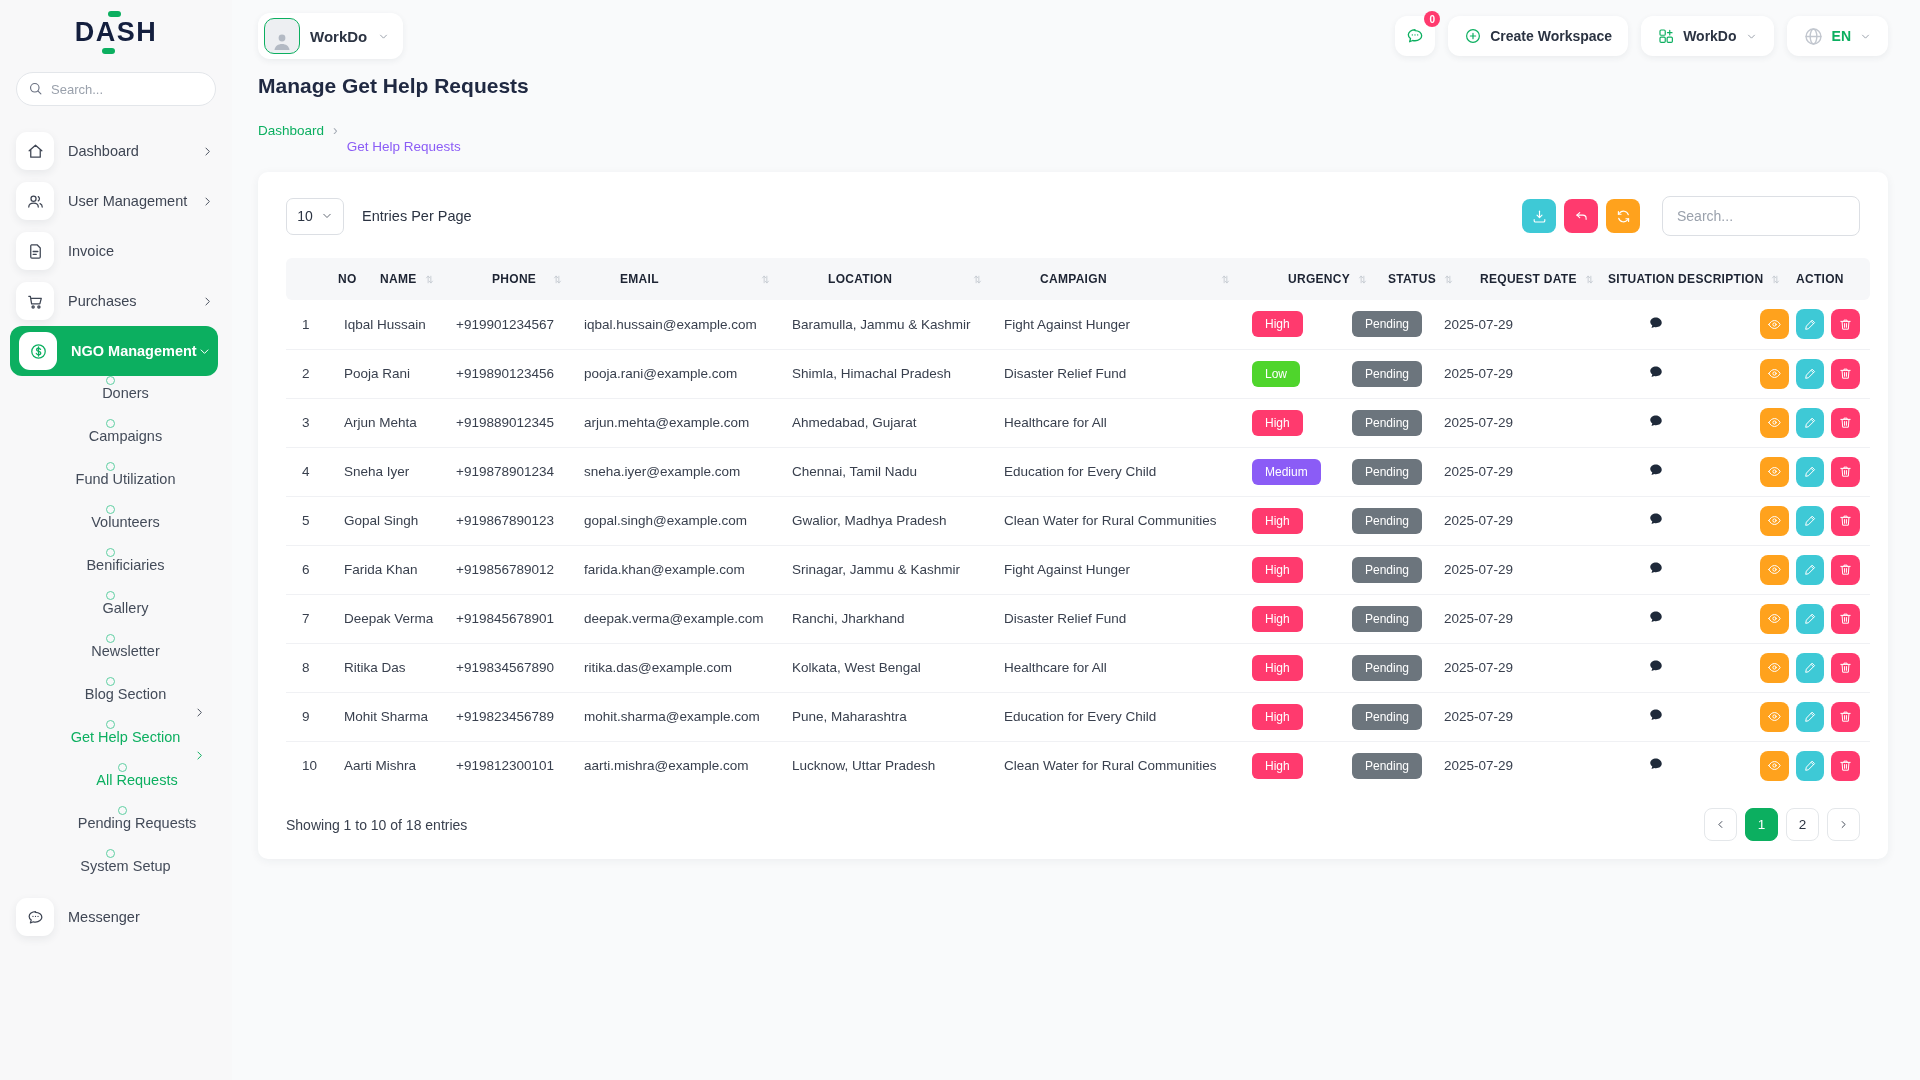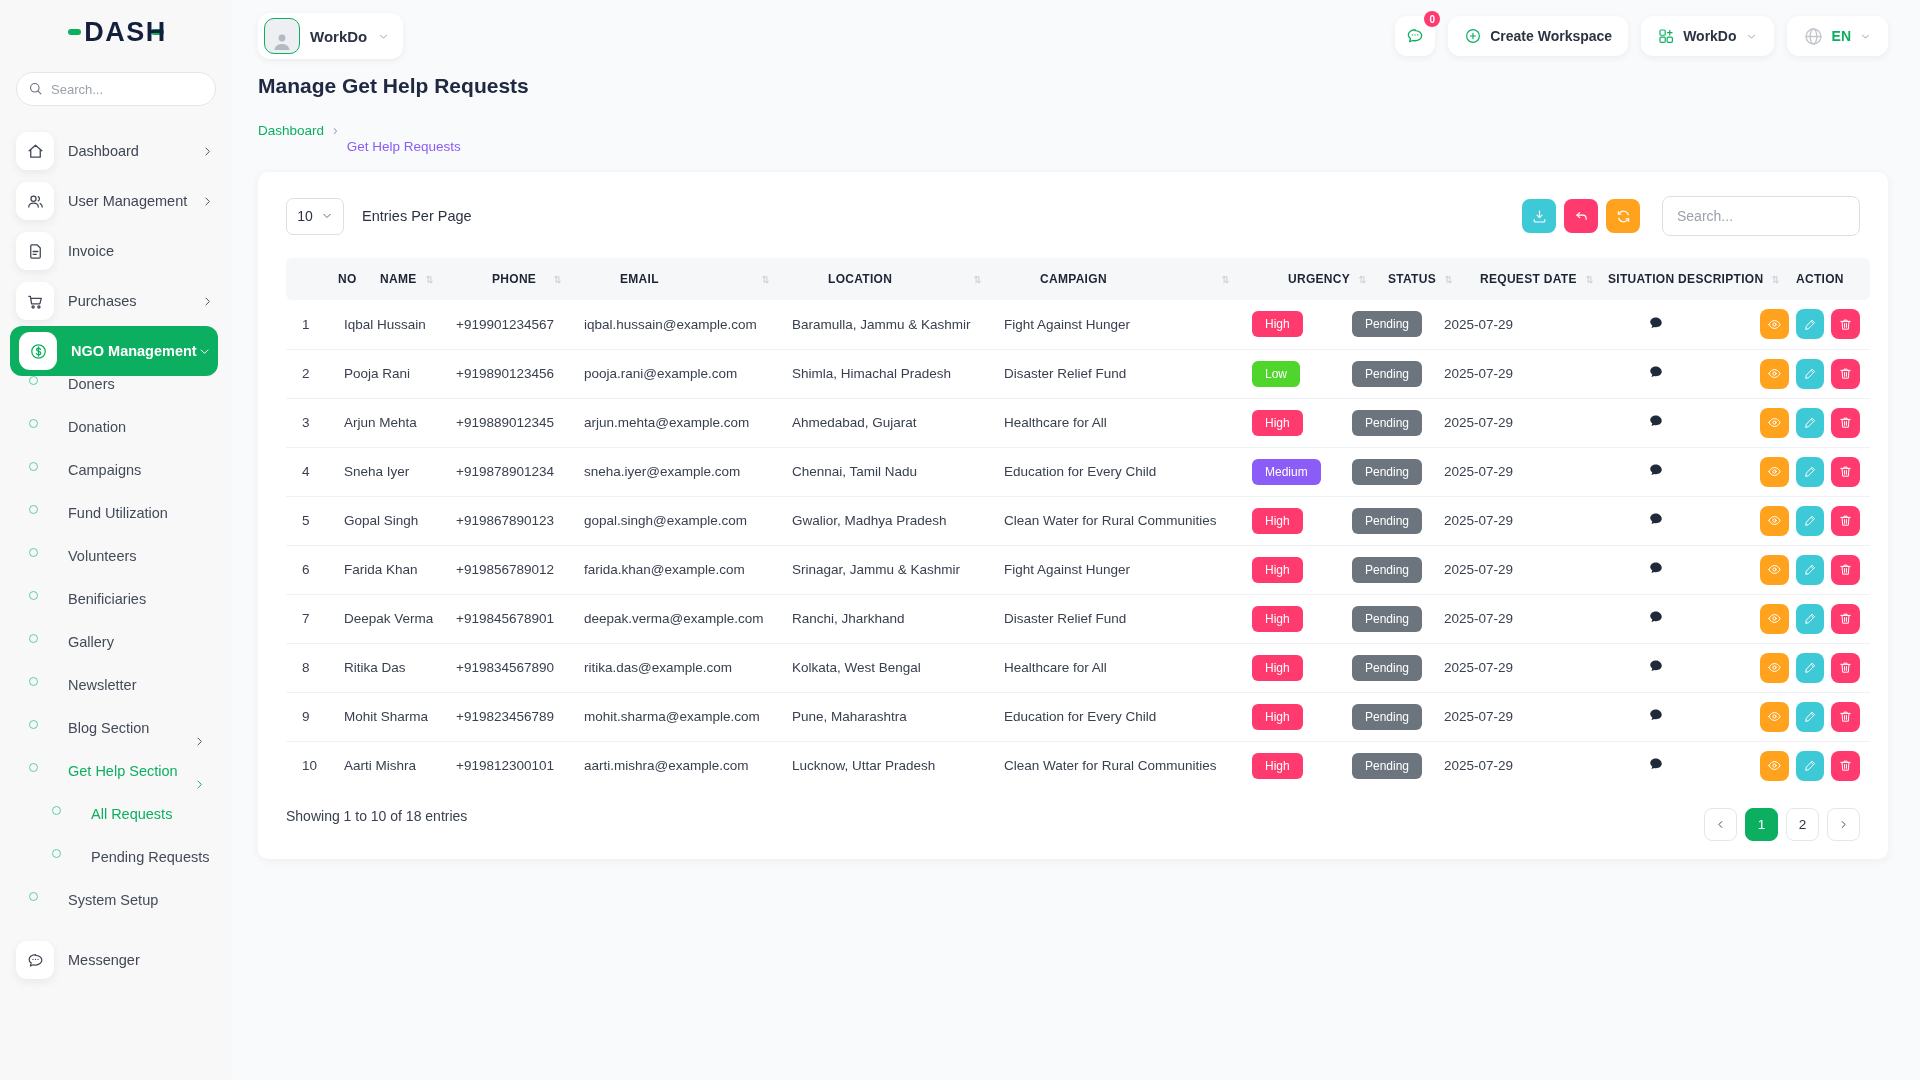--- a/index.html
+++ b/index.html
@@ -13,7 +13,7 @@
 
   
   .sidebar { width:232px; min-width:232px; height:100%; background:#f8f8f9; display:flex; flex-direction:column; }
-  .logo { height:60px; display:flex; align-items:center; justify-content:center; padding-top:4px; }
+  .logo { height:60px; display:flex; align-items:center; justify-content:center; padding-top:4px;flex-direction:column; }
   .logo-bar { width:13px; height:6px; border-radius:3px; background:var(--primary); }
   .logo-bar.b1 { margin-right:3px; }
   .logo-bar.b2 { margin-left:-16px; }

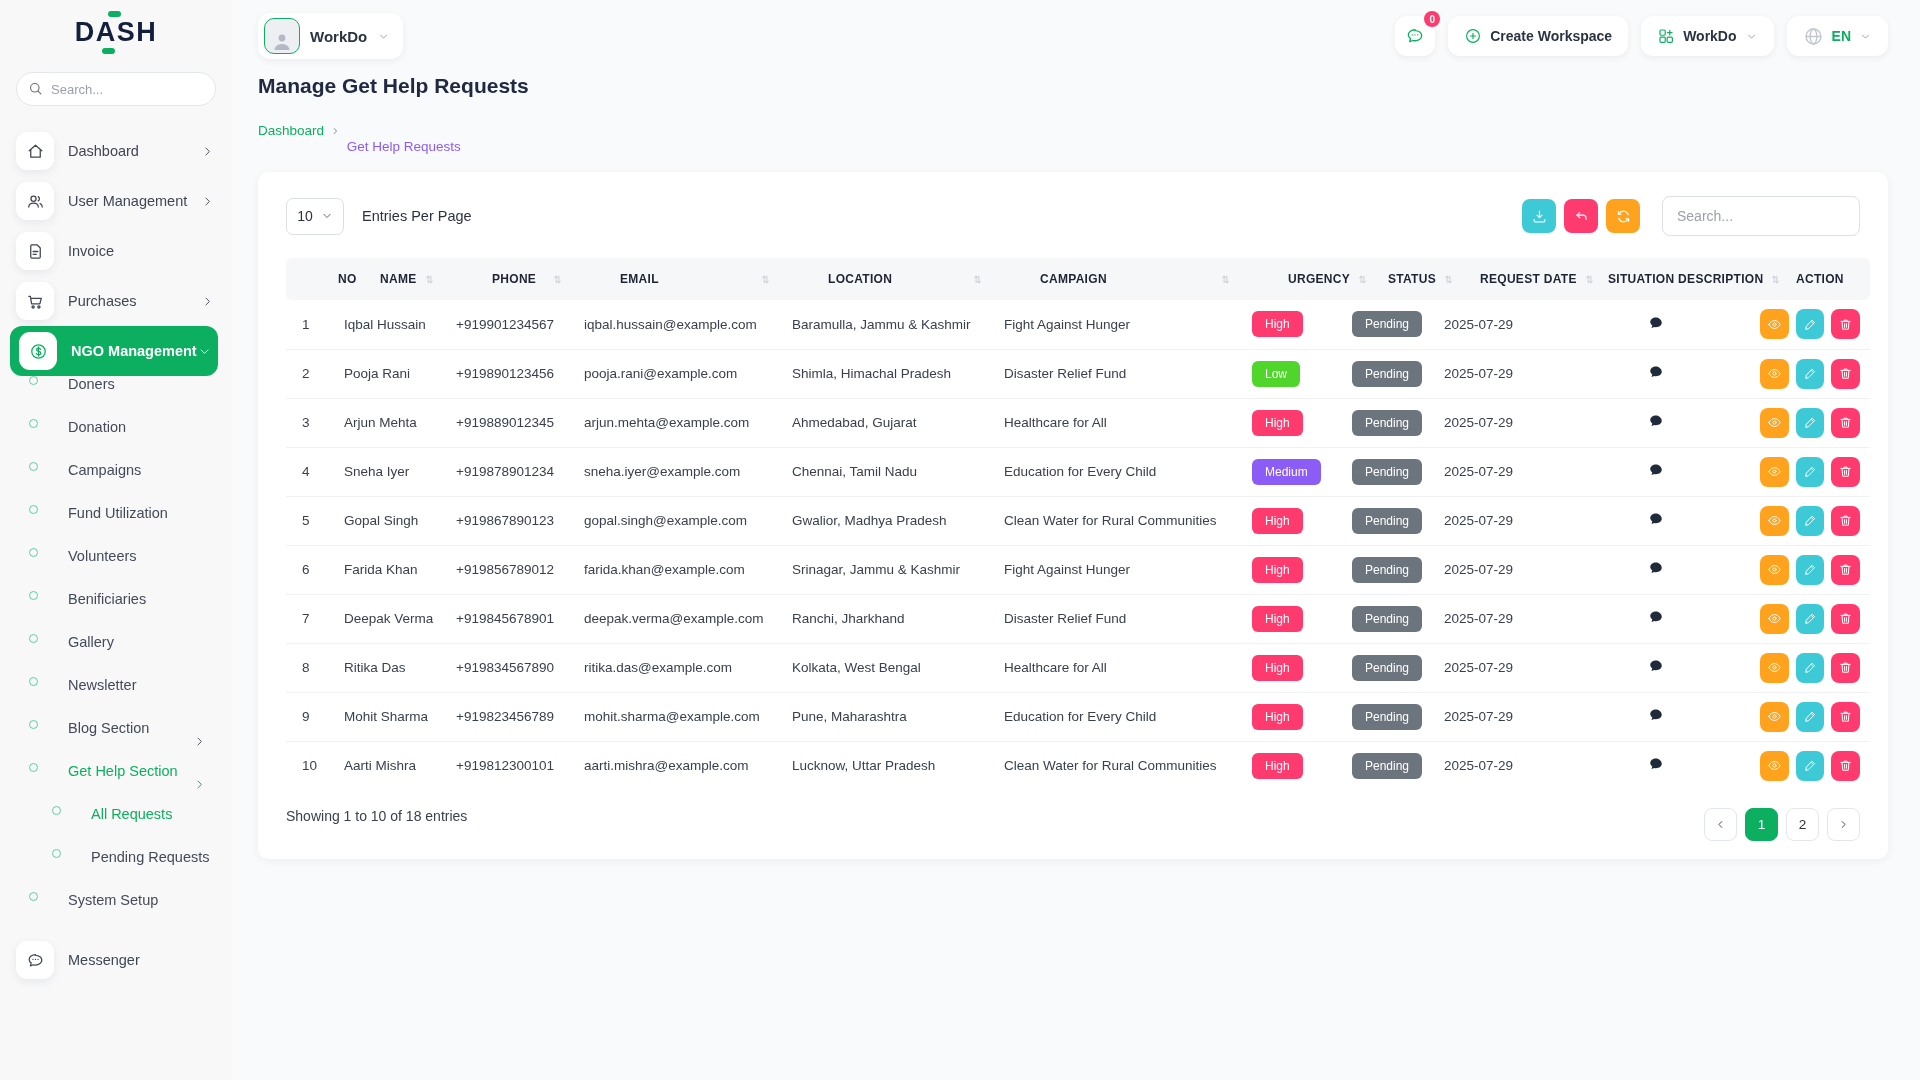--- a/index.html
+++ b/index.html
@@ -38,7 +38,7 @@
   .nav-item.active .nav-ic { color:var(--primary); box-shadow:none; }
   .nav-item.active .nav-label { font-weight:700; }
   .nav-item.active .nav-chev { color:#fff; }
-  .nav-sub, .nav-subsub { display:flex; height:43px; font-size:14px; color:#434b59; cursor:pointer; }
+  .nav-sub, .nav-subsub { display:flex; align-items:center; height:43px; font-size:14px; color:#434b59; cursor:pointer;flex-direction:column; }
   .nav-sub { padding:0 24px 0 29px; }
   .nav-subsub { padding:0 24px 0 52px; }
   .bullet { width:9px; height:9px; min-width:9px; border:1.5px solid #5ecfa2; border-radius:50%; margin-right:16px; }

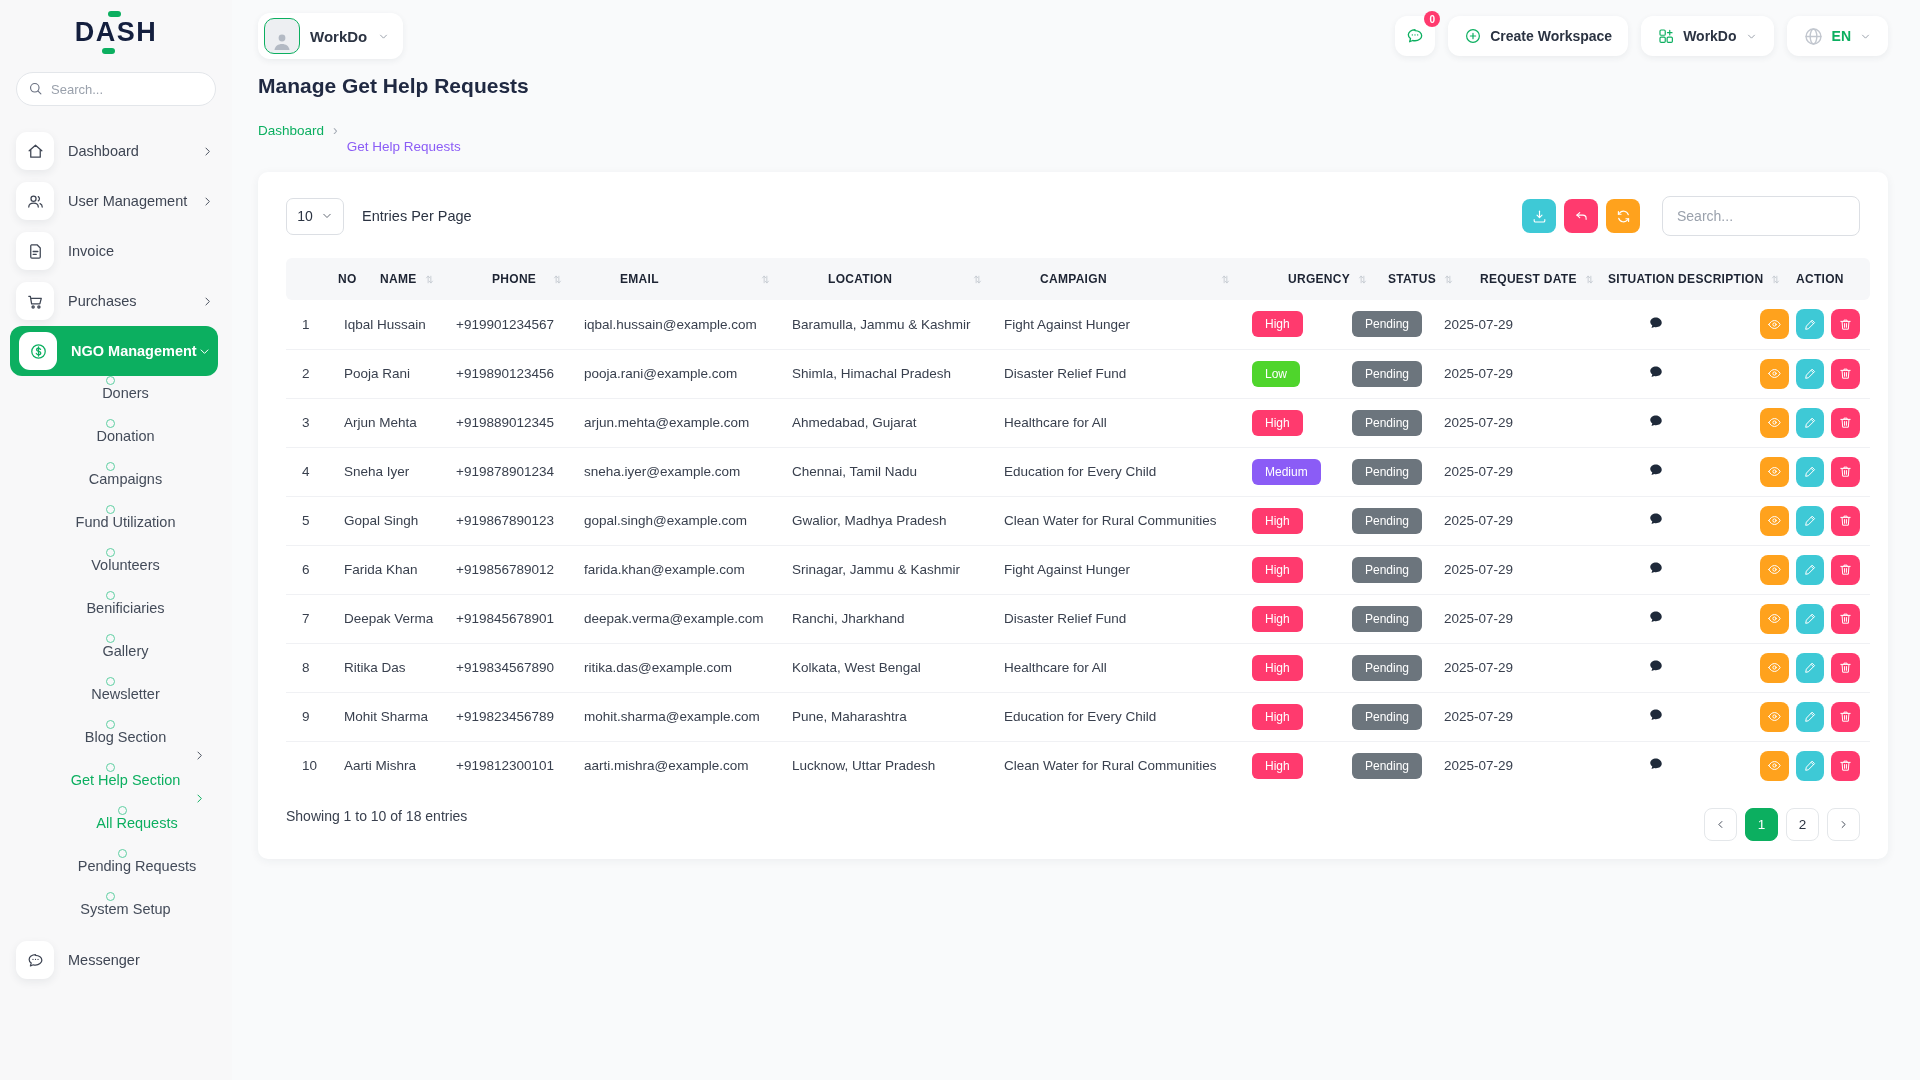--- a/index.html
+++ b/index.html
@@ -226,10 +226,6 @@
         </div>
         <div class="nav-sub">
           <span class="bullet"></span>
-          <span class="nav-label">Donation</span>
-        </div>
-        <div class="nav-sub">
-          <span class="bullet"></span>
           <span class="nav-label">Campaigns</span>
         </div>
         <div class="nav-sub">

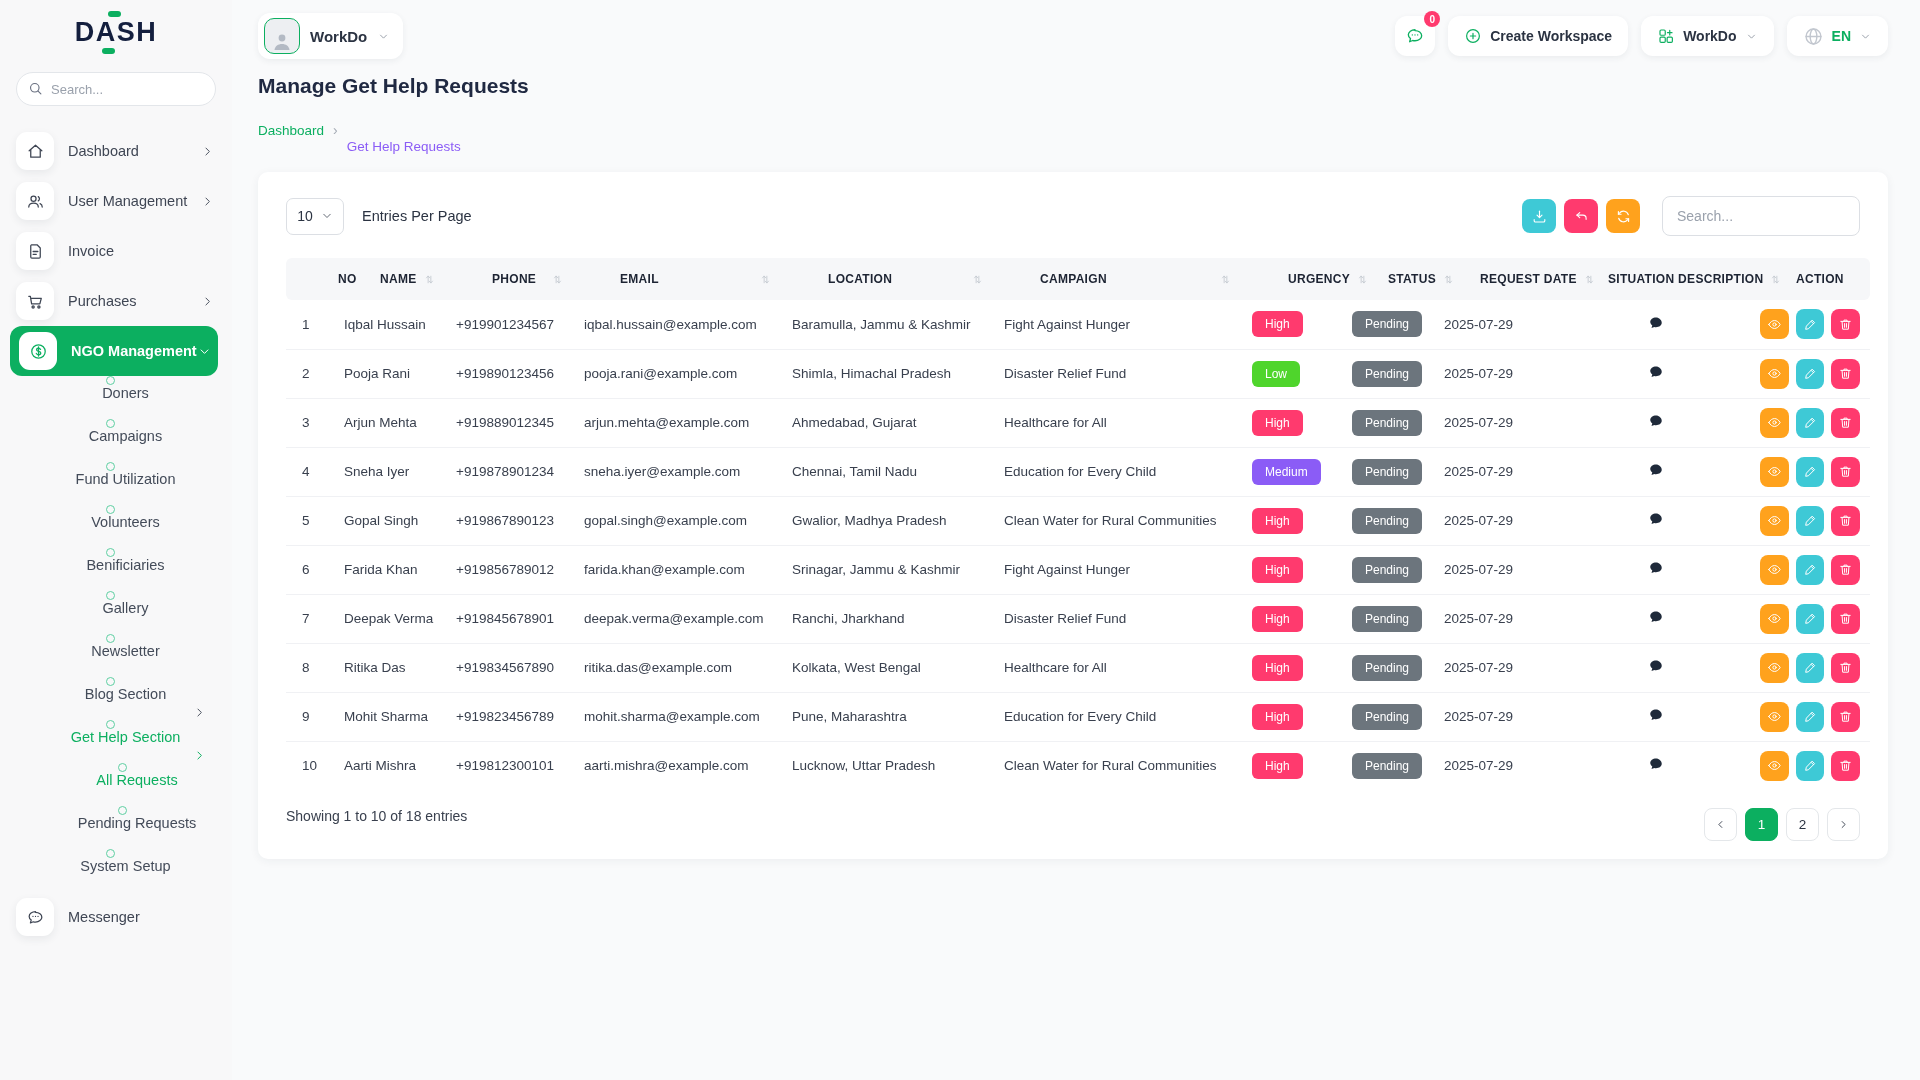--- a/index.html
+++ b/index.html
@@ -120,7 +120,7 @@
   .tool-reset  { background:var(--danger); }
   .tool-refresh{ background:var(--warning); }
 
-  .card-foot { display:flex; align-items:flex-start; justify-content:space-between; margin-top:18px; }
+  .card-foot { display:flex; align-items:center; justify-content:space-between; margin-top:18px; }
   .summary { font-size:14px; color:#39404e; }
   .pager { display:flex; gap:8px; }
   .page-btn { min-width:33px; height:33px; border:1px solid #e4e7ea; background:#fff; border-radius:8px;

